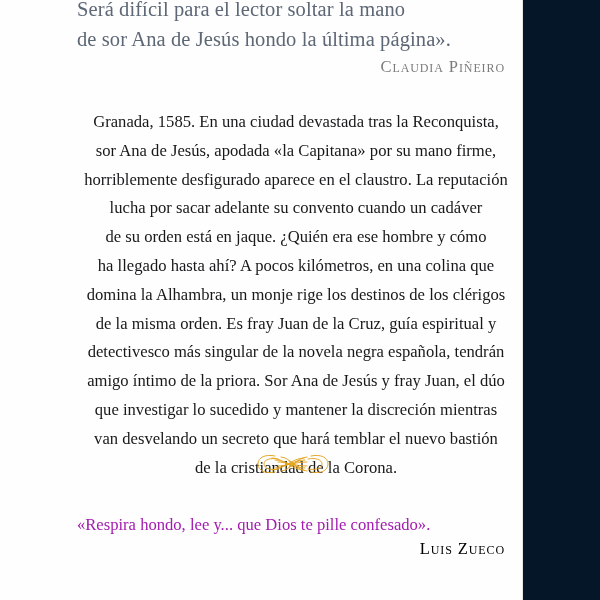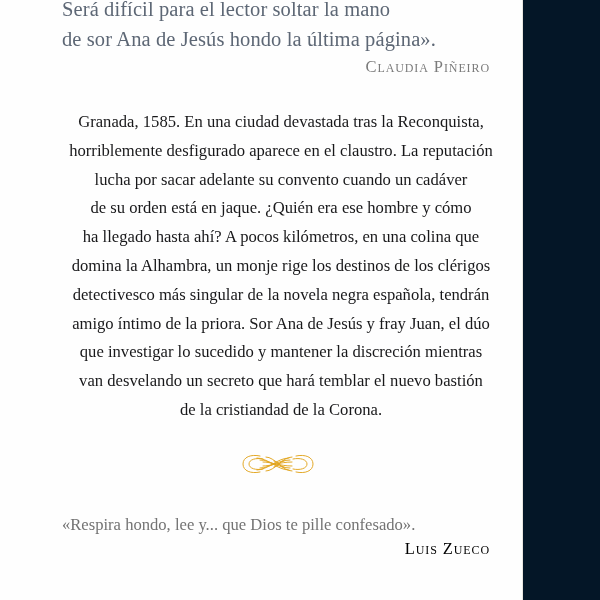--- a/index.html
+++ b/index.html
@@ -44,7 +44,7 @@
   
   #content {
     position: absolute;
-    left: 62px;
+    left: 77px;
     top: 0;
     width: 440px;
     height: 600px;

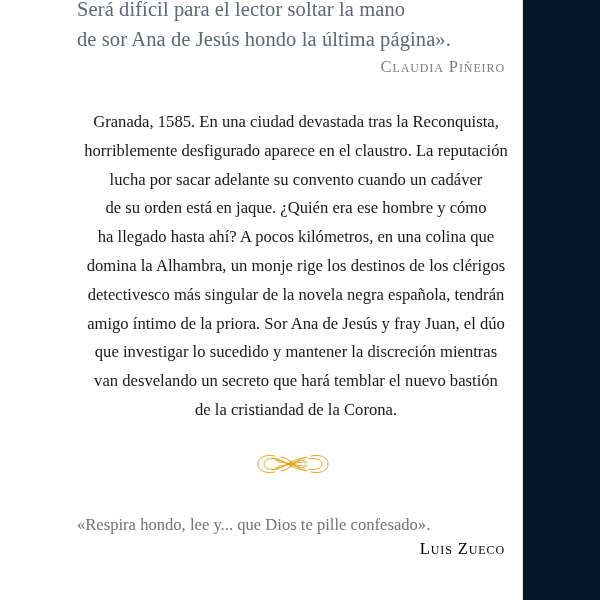--- a/index.html
+++ b/index.html
@@ -147,6 +147,7 @@
 
     <div id="synopsis">
       <div class="body-line">Granada, 1585. En una ciudad devastada tras la Reconquista,</div>
+      <div class="body-line">sor Ana de Jesús, apodada «la Capitana» por su mano firme,</div>
       <div class="body-line">horriblemente desfigurado aparece en el claustro. La reputación</div>
       <div class="body-line">lucha por sacar adelante su convento cuando un cadáver</div>
       <div class="body-line">de su orden está en jaque. ¿Quién era ese hombre y cómo</div>

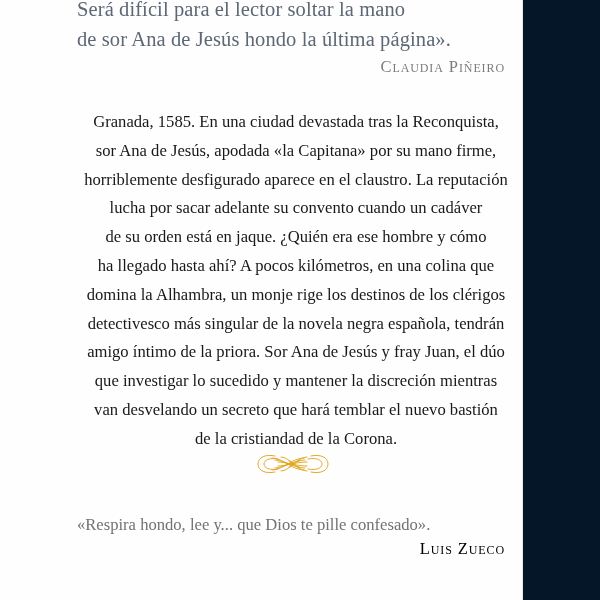--- a/index.html
+++ b/index.html
@@ -153,6 +153,7 @@
       <div class="body-line">de su orden está en jaque. ¿Quién era ese hombre y cómo</div>
       <div class="body-line">ha llegado hasta ahí? A pocos kilómetros, en una colina que</div>
       <div class="body-line">domina la Alhambra, un monje rige los destinos de los clérigos</div>
+      <div class="body-line">de la misma orden. Es fray Juan de la Cruz, guía espiritual y</div>
       <div class="body-line">detectivesco más singular de la novela negra española, tendrán</div>
       <div class="body-line">amigo íntimo de la priora. Sor Ana de Jesús y fray Juan, el dúo</div>
       <div class="body-line">que investigar lo sucedido y mantener la discreción mientras</div>

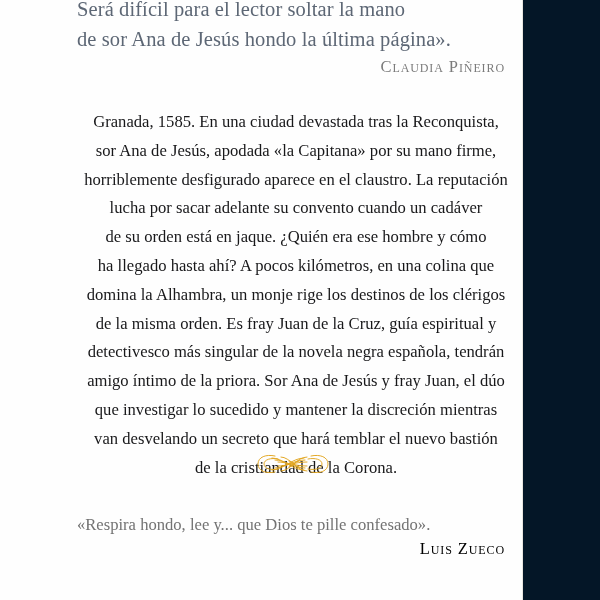--- a/index.html
+++ b/index.html
@@ -114,7 +114,7 @@
     width: 438px;
     font-size: 16.6px;
     line-height: 28px;
-    color: #737373;
+    color: #a21caf;
     white-space: nowrap;
   }
   #bottom-attrib {

